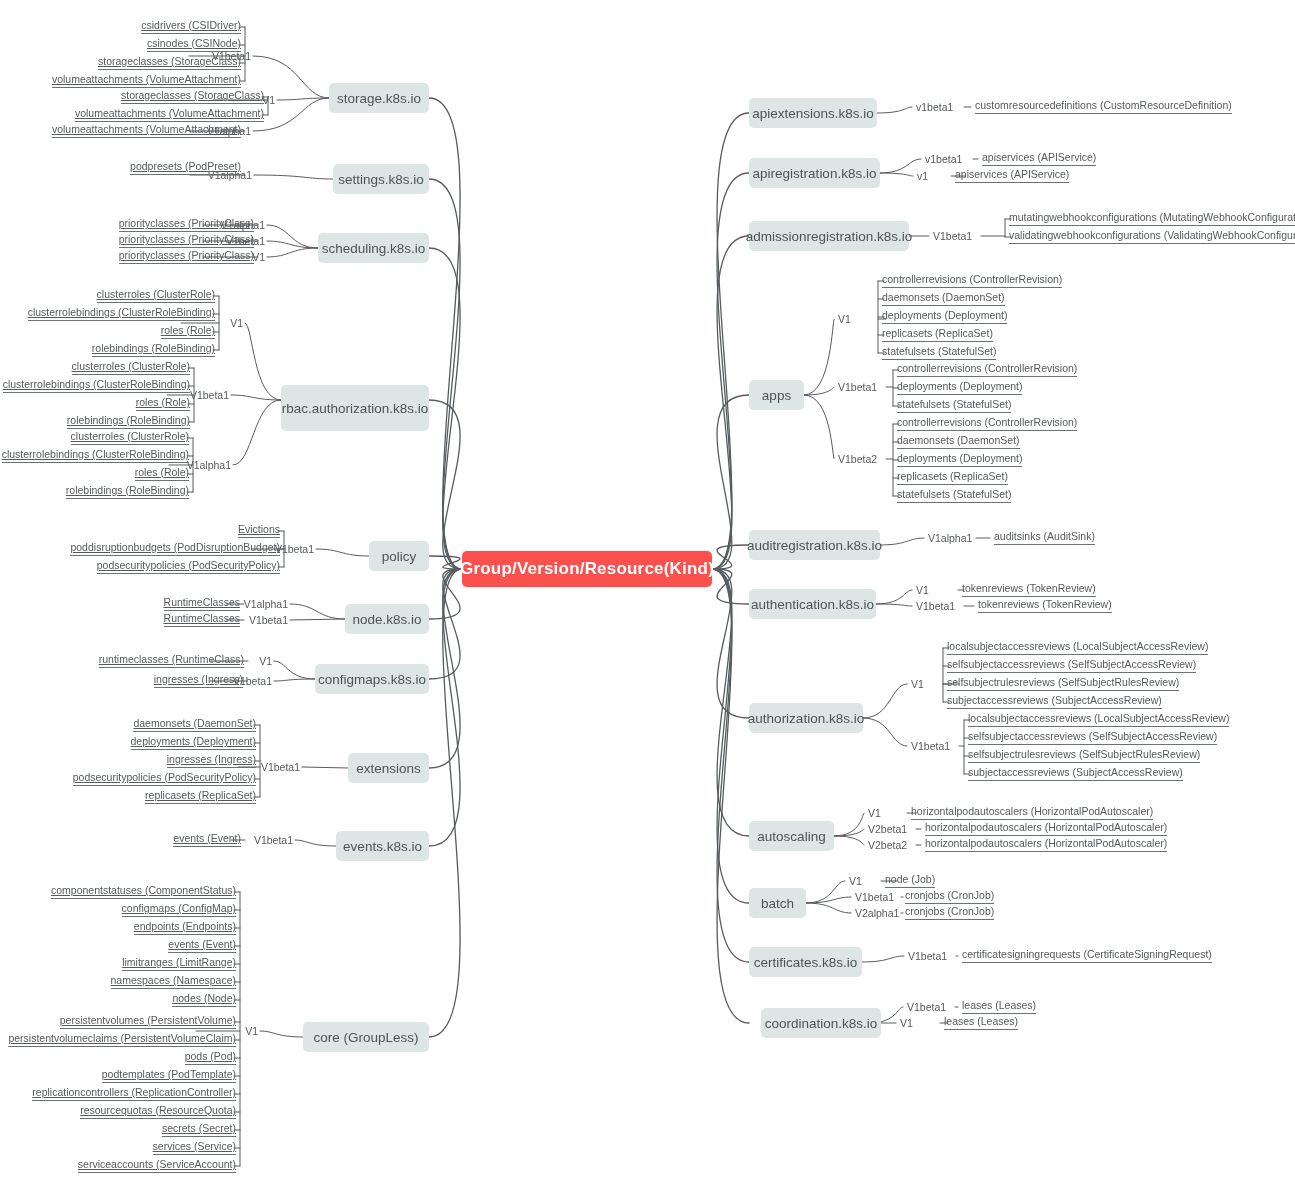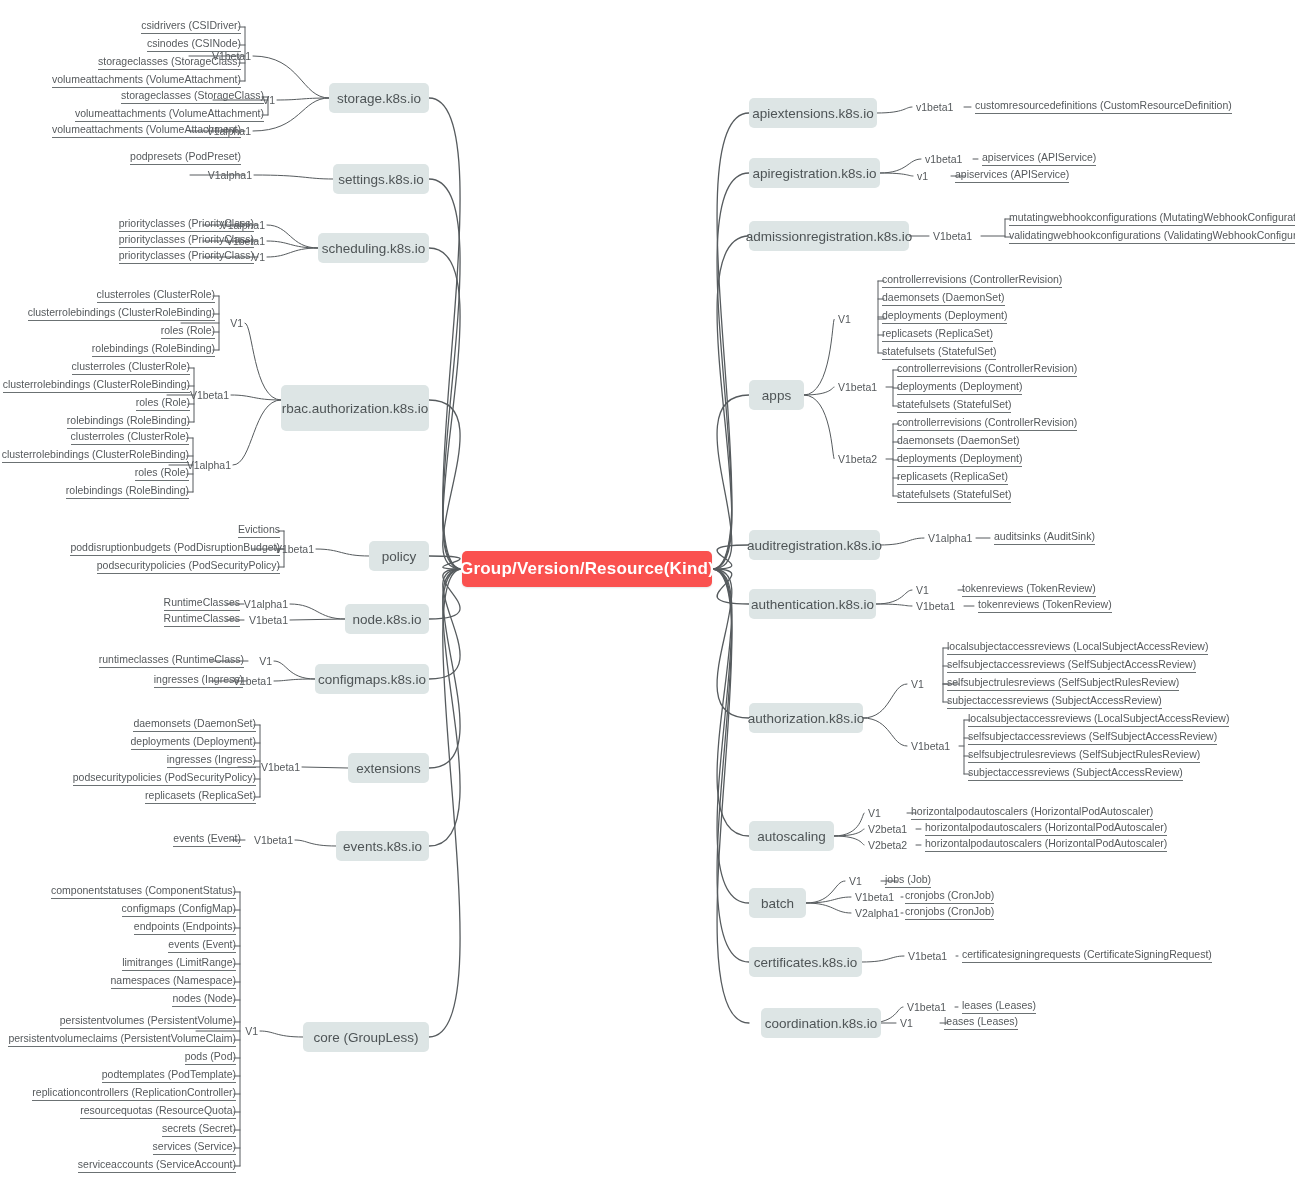--- a/index.html
+++ b/index.html
@@ -59,7 +59,7 @@
     border-bottom:1px solid #6b7173;
     padding-bottom:1px;
   }
-  .leaf.r{}
+  .leaf.r{text-decoration:underline;}
 </style>
 </head>
 <body>

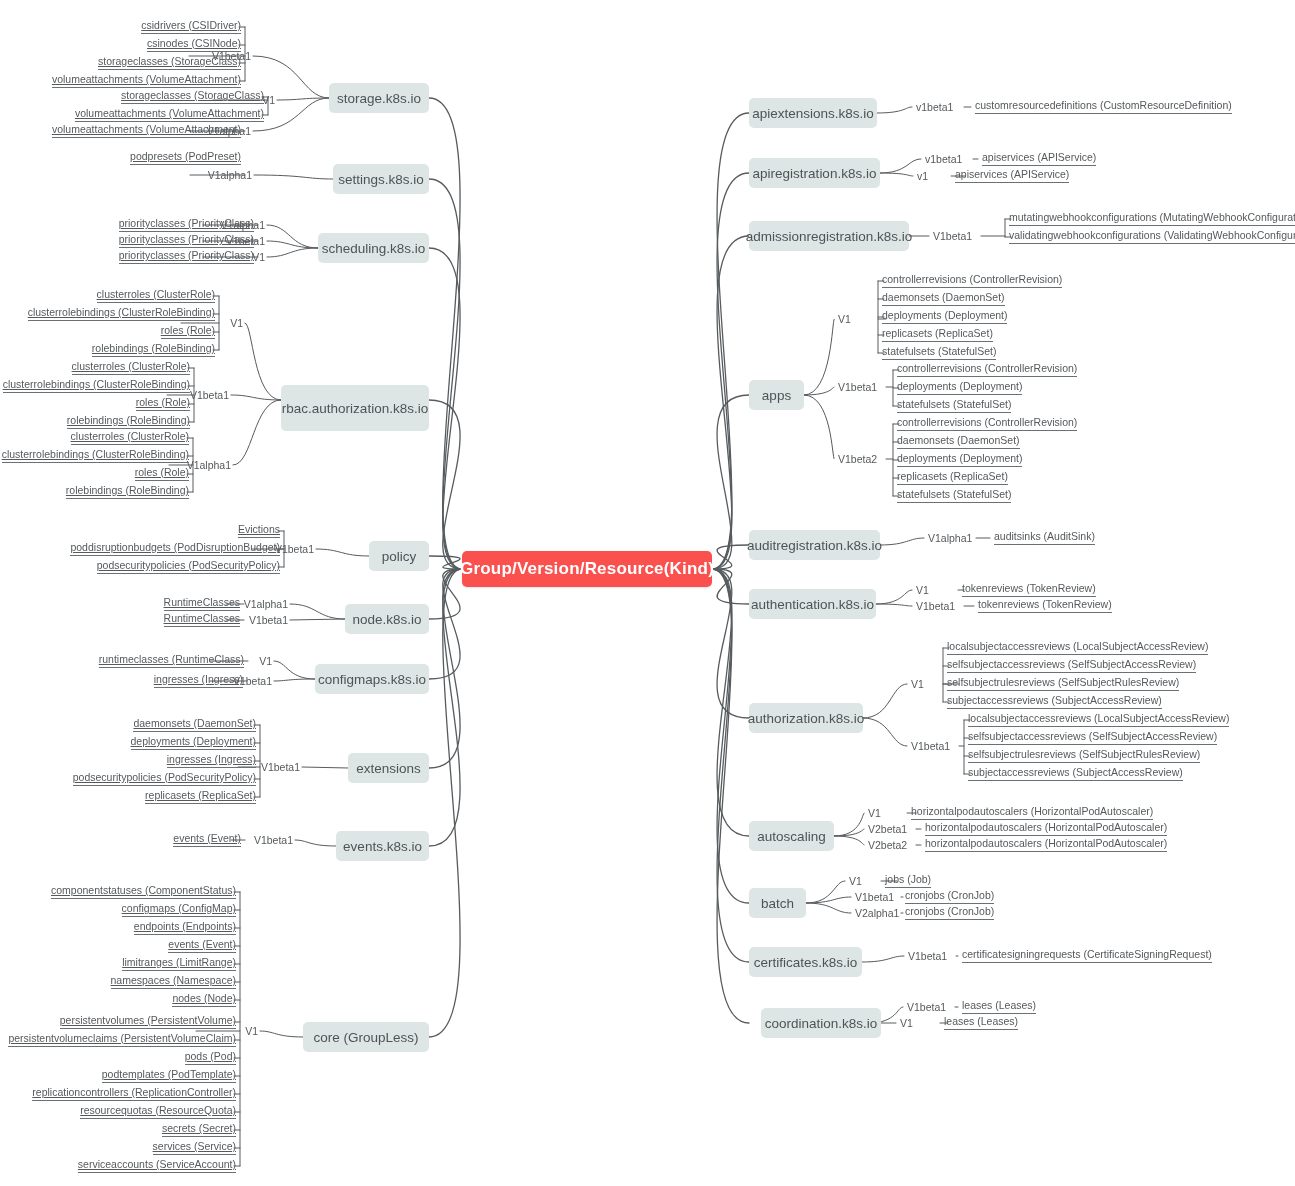--- a/index.html
+++ b/index.html
@@ -260,7 +260,7 @@
       <div class="leaf r" style="top: 123px; right: 1054px;">volumeattachments  (VolumeAttachment)</div>
       <div class="group-node" style="left: 333px; top: 164px; width: 96px; height: 30px;">settings.k8s.io</div>
       <div class="ver r" style="left: 182px; width: 70px; top: 169px;">V1alpha1</div>
-      <div class="leaf r" style="top: 150px; right: 1054px;">podpresets  (PodPreset)</div>
+      <div class="leaf r" style="top: 160px; right: 1054px;">podpresets  (PodPreset)</div>
       <div class="group-node" style="left: 318px; top: 233px; width: 111px; height: 30px;">scheduling.k8s.io</div>
       <div class="ver r" style="left: 195px; width: 70px; top: 219px;">V1alpha1</div>
       <div class="leaf r" style="top: 217px; right: 1041px;">priorityclasses  (PriorityClass)</div>

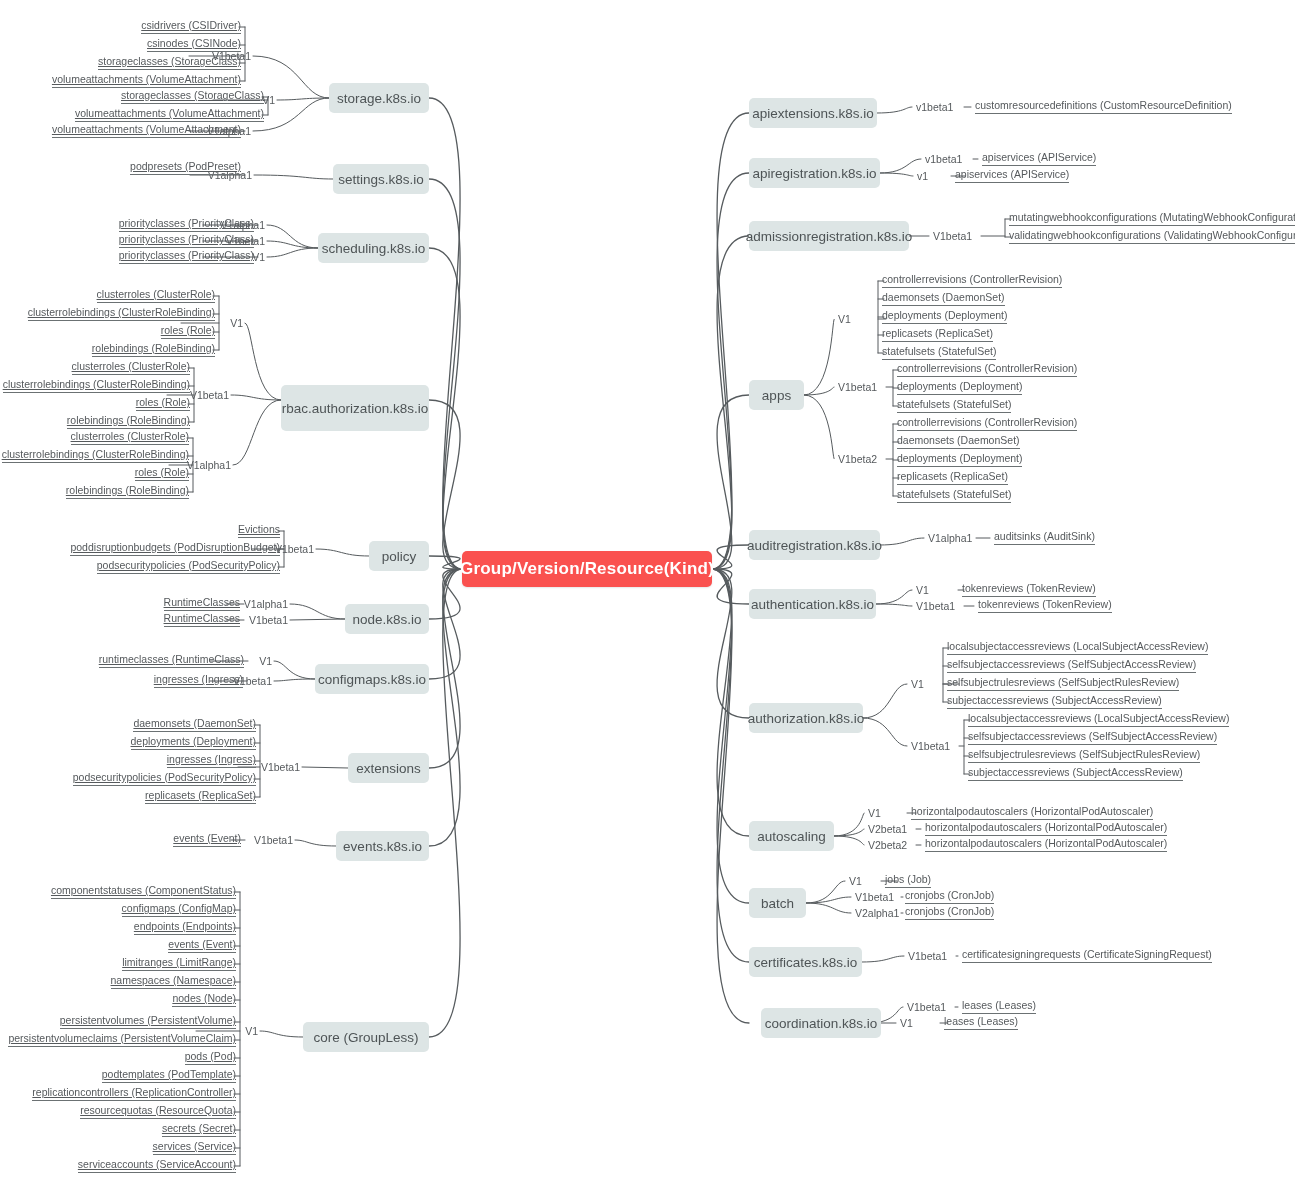--- a/index.html
+++ b/index.html
@@ -384,7 +384,7 @@
       <div class="leaf" style="top: 837px; left: 925px;">horizontalpodautoscalers  (HorizontalPodAutoscaler)</div>
       <div class="group-node" style="left: 749px; top: 888px; width: 57px; height: 30px;">batch</div>
       <div class="ver" style="left: 849px; top: 875px;">V1</div>
-      <div class="leaf" style="top: 873px; left: 885px;">jobs  (Job)</div>
+      <div class="leaf" style="top: 873px; left: 885px;">node  (Job)</div>
       <div class="ver" style="left: 855px; top: 891px;">V1beta1</div>
       <div class="leaf" style="top: 889px; left: 905px;">cronjobs  (CronJob)</div>
       <div class="ver" style="left: 855px; top: 907px;">V2alpha1</div>

